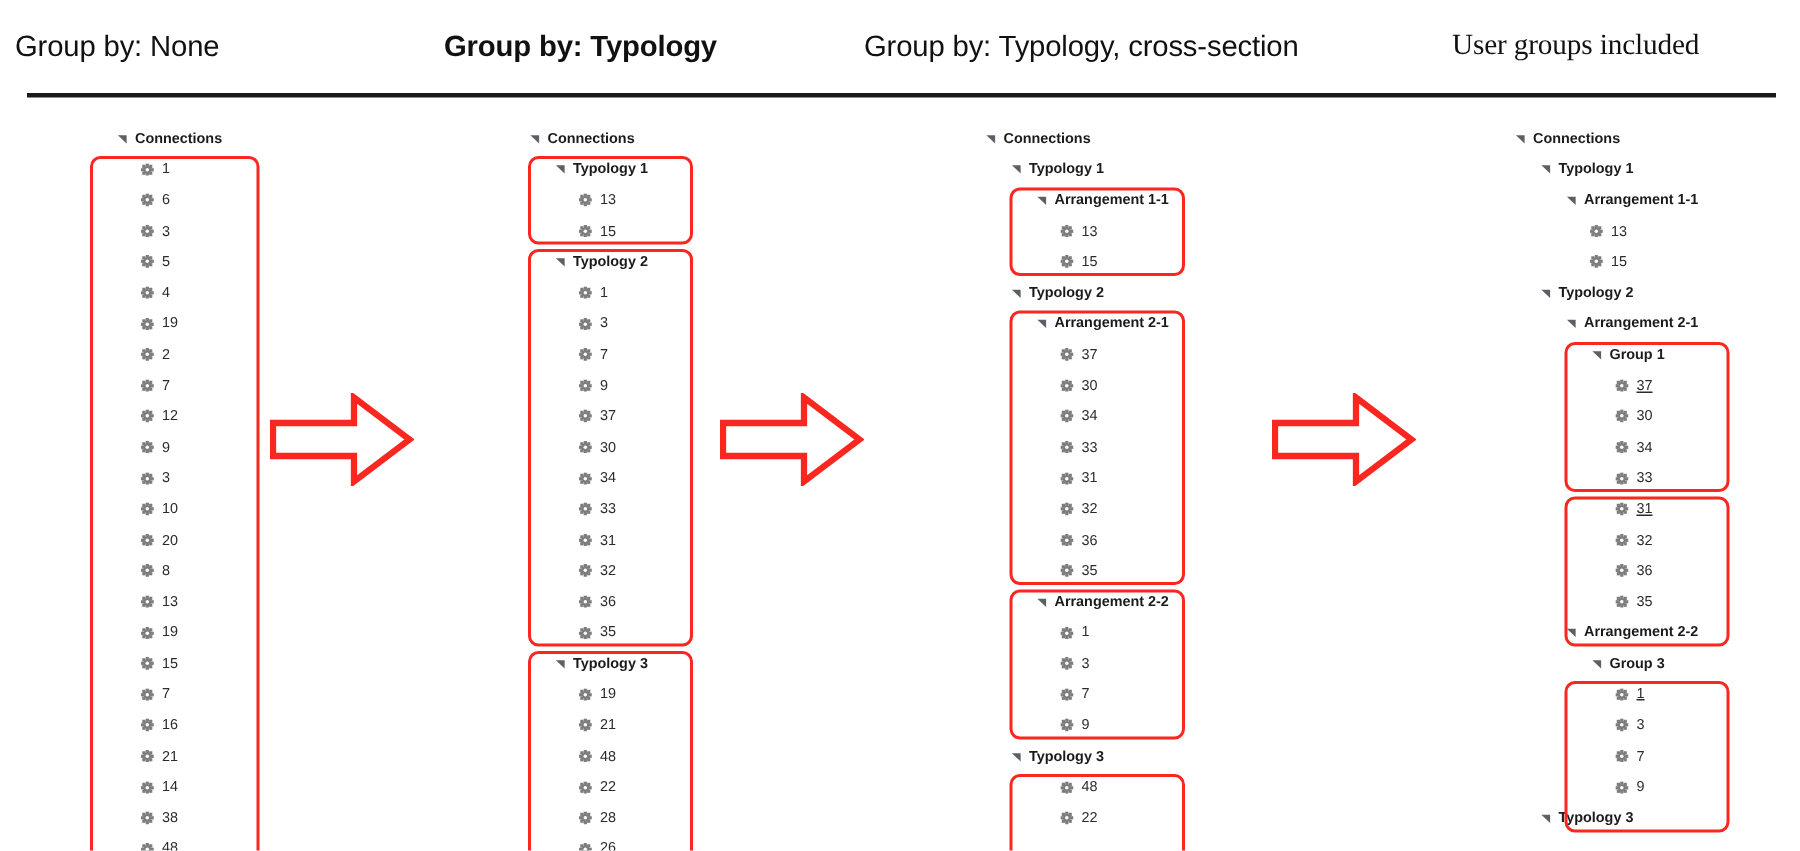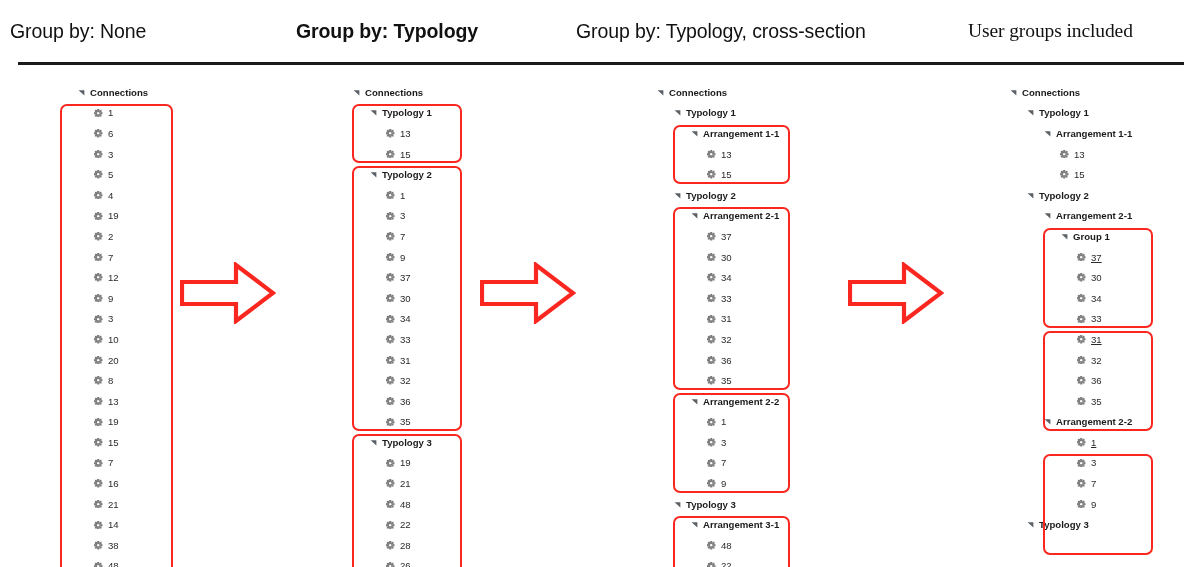--- a/index.html
+++ b/index.html
@@ -1477,6 +1477,14 @@
           </span>
           <span class="node-label">Arrangement 2-2</span>
         </div>
+        <div class="node lvl3">
+          <span class="twisty">
+            <svg width="7" height="7" viewBox="0 0 7 7">
+              <path d="M0.6 1.2 L6.4 1.2 L6.4 6.6 Z" fill="#5a6066"></path>
+            </svg>
+          </span>
+          <span class="node-label">Group 3</span>
+        </div>
         <div class="node lvl4 leaf">
           <span class="gear">
             <svg width="8.4" height="8.4" viewBox="0 0 8.2 8.2">

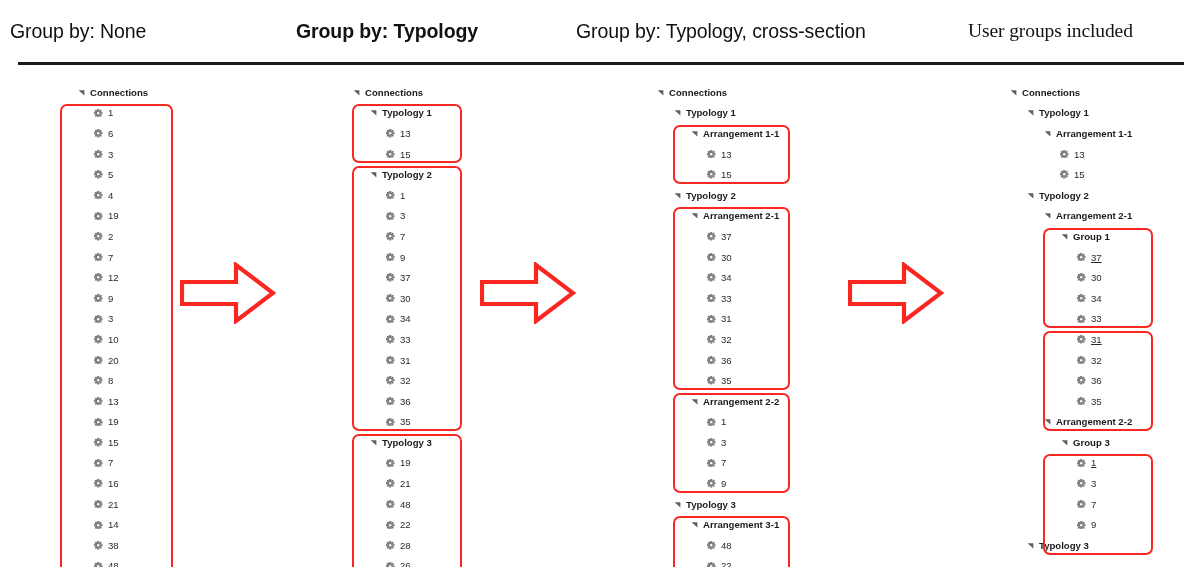--- a/index.html
+++ b/index.html
@@ -1201,14 +1201,6 @@
           </span>
           <span class="node-label">Typology 3</span>
         </div>
-        <div class="node lvl2">
-          <span class="twisty">
-            <svg width="7" height="7" viewBox="0 0 7 7">
-              <path d="M0.6 1.2 L6.4 1.2 L6.4 6.6 Z" fill="#5a6066"></path>
-            </svg>
-          </span>
-          <span class="node-label">Arrangement 3-1</span>
-        </div>
         <div class="node lvl3 leaf">
           <span class="gear">
             <svg width="8.4" height="8.4" viewBox="0 0 8.2 8.2">

